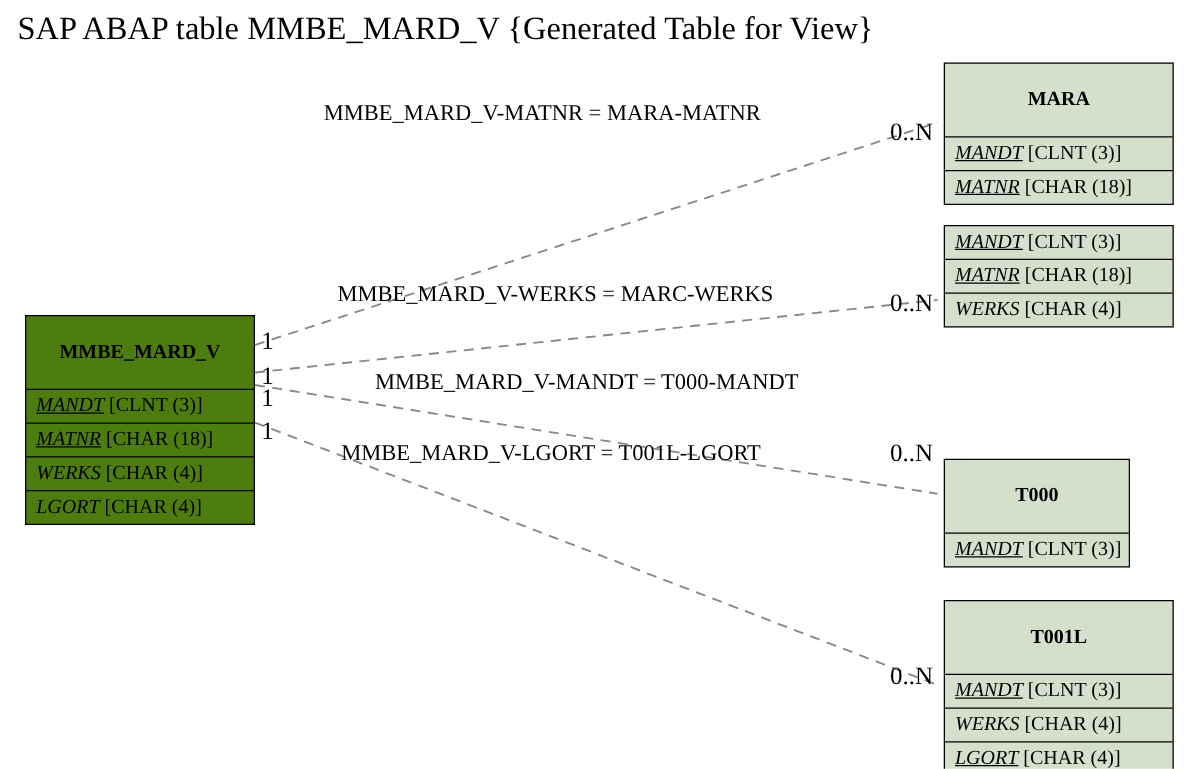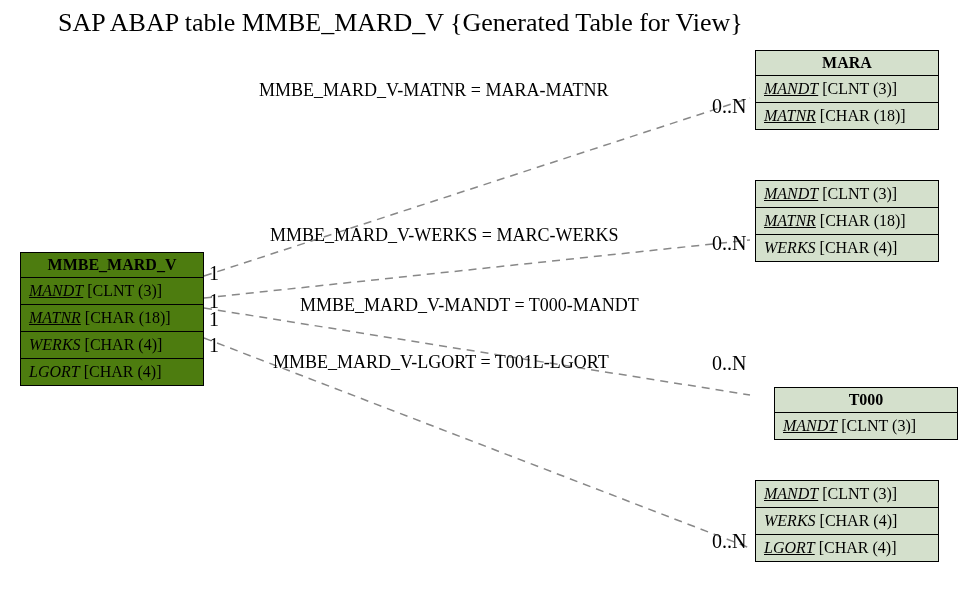--- a/index.html
+++ b/index.html
@@ -19,7 +19,6 @@
     left: 14px;
     font-size: 26px;
     color: #000;
-    margin-left: 44px;
   }
   .entity {
     position: absolute;

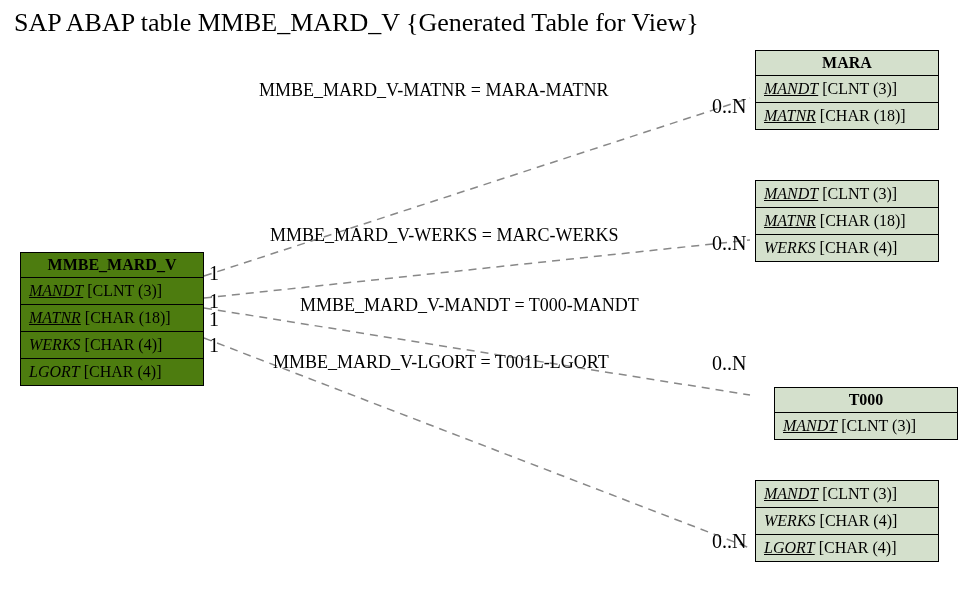--- a/index.html
+++ b/index.html
@@ -28,7 +28,7 @@
   .entity .hdr {
     text-align: center;
     font-weight: bold;
-    padding: 3px 8px;
+    padding: 20px 8px;
     border-bottom: 1px solid #000;
   }
   .entity .row {

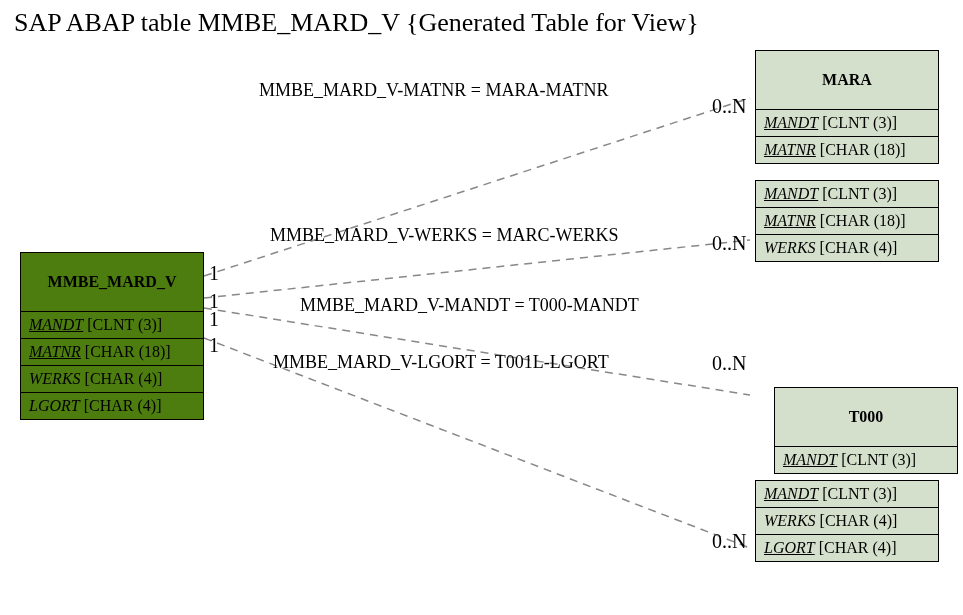--- a/index.html
+++ b/index.html
@@ -93,7 +93,7 @@
   <div class="row"><span class="fk">WERKS</span> <span>[CHAR (4)]</span></div>
 </div>
 
-<div class="entity ref-ent" style="left:755px; top:387px; width:184px;margin-left:19px;">
+<div class="entity ref-ent" style="left:755px; top:367px; width:149px;">
   <div class="hdr">T000</div>
   <div class="row"><span class="pk">MANDT</span> <span>[CLNT (3)]</span></div>
 </div>

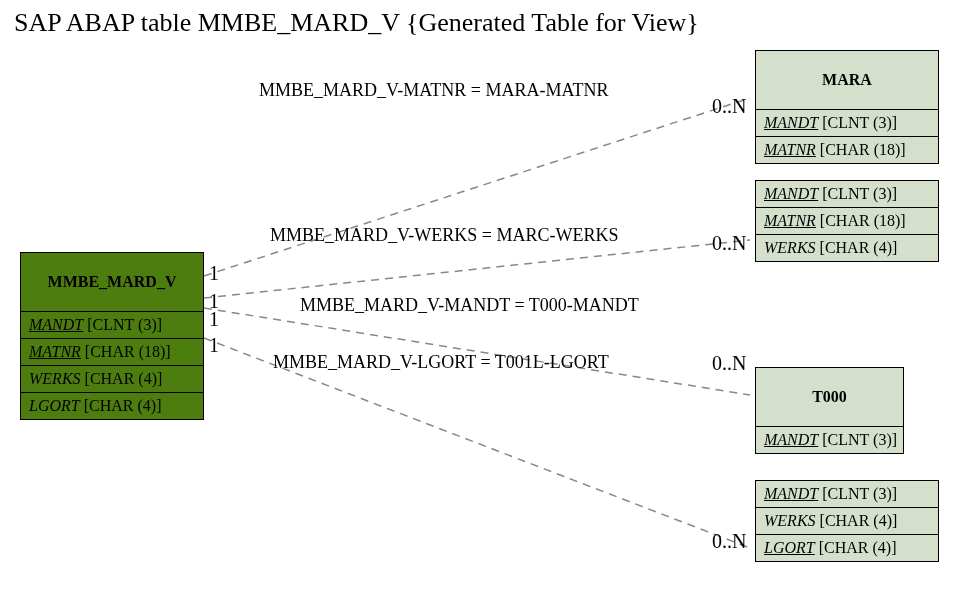--- a/index.html
+++ b/index.html
@@ -99,6 +99,7 @@
 </div>
 
 <div class="entity ref-ent" style="left:755px; top:480px; width:184px;">
+  <div class="hdr">T001L</div>
   <div class="row"><span class="pk">MANDT</span> <span>[CLNT (3)]</span></div>
   <div class="row"><span class="fk">WERKS</span> <span>[CHAR (4)]</span></div>
   <div class="row"><span class="pk">LGORT</span> <span>[CHAR (4)]</span></div>

